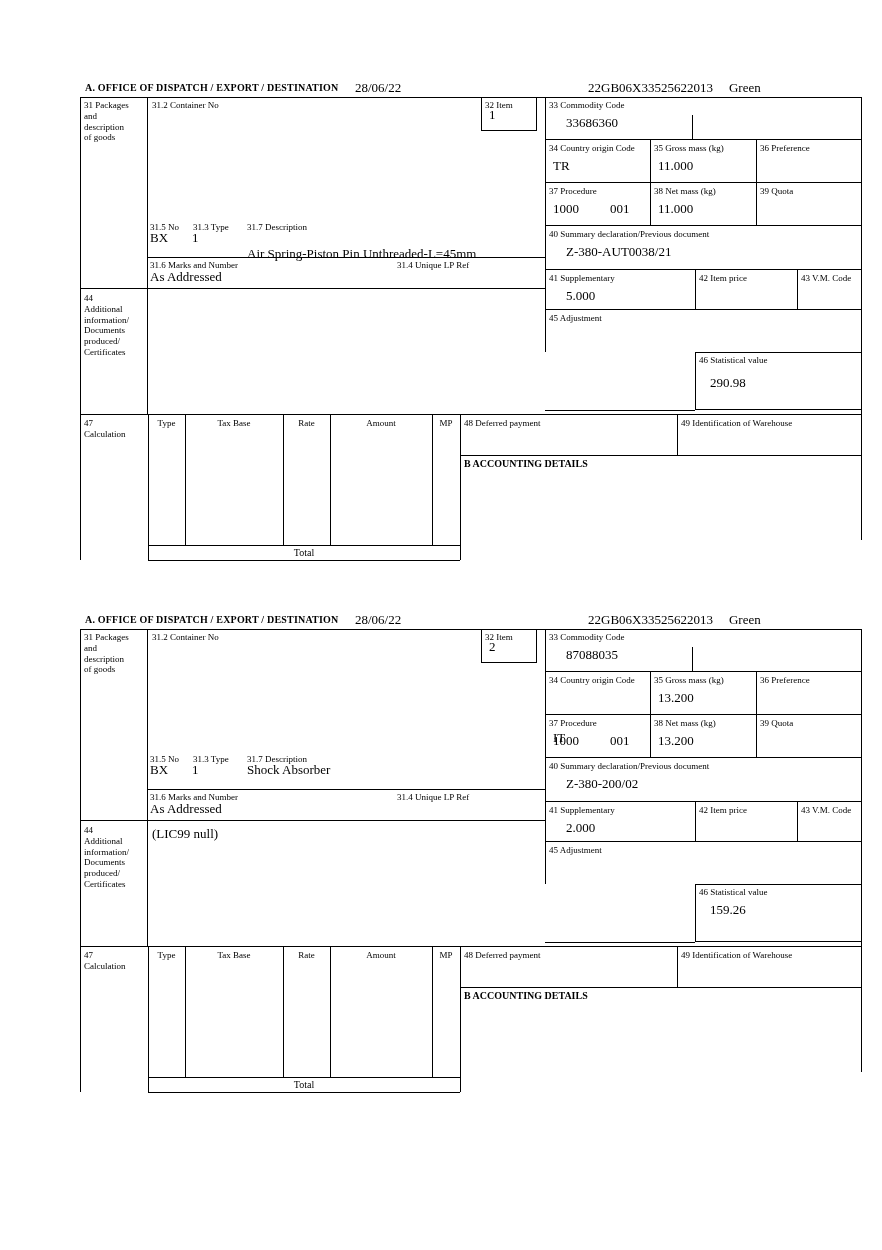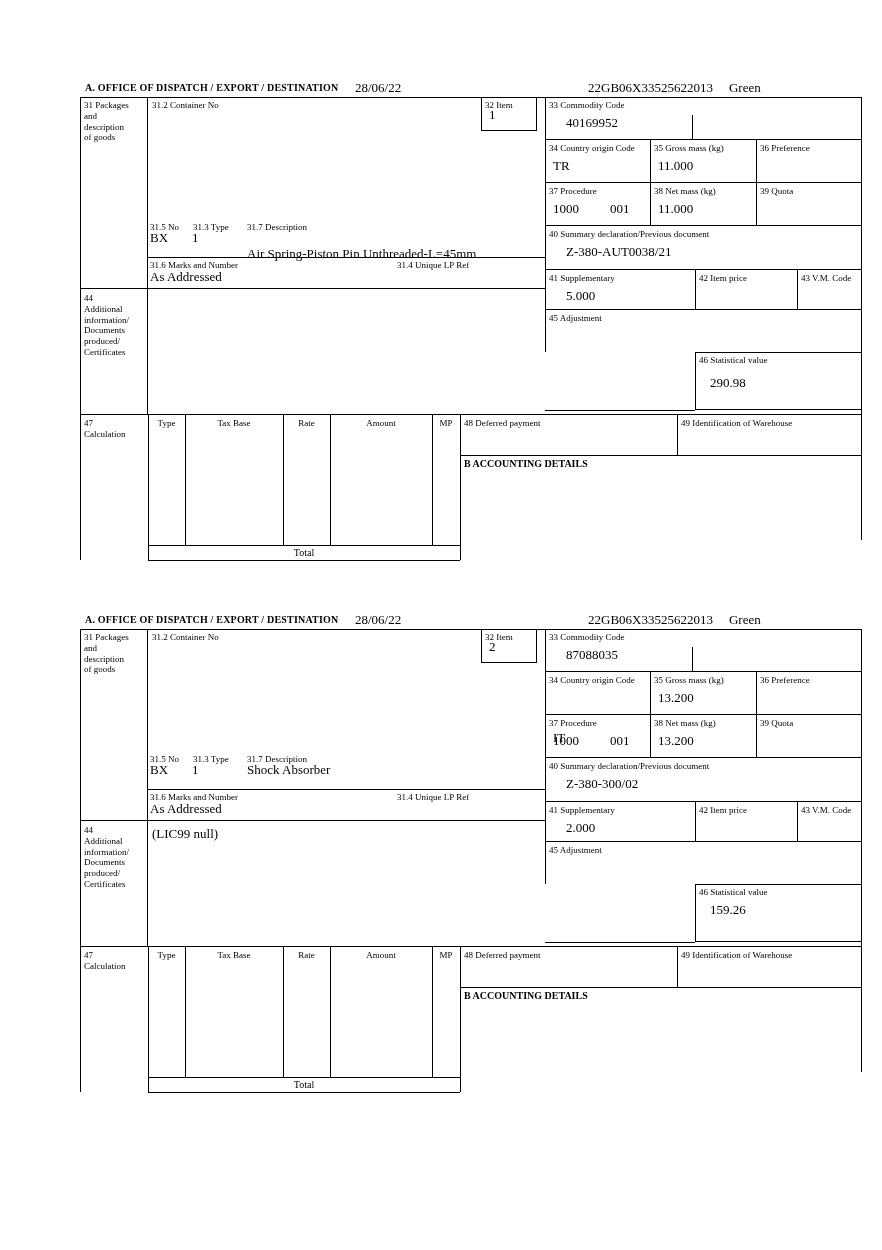--- a/index.html
+++ b/index.html
@@ -117,7 +117,7 @@
     <div class="abs lbl" style="left:469px;top:216px;">45 Adjustment</div>
     <div class="abs lbl" style="left:619px;top:258px;">46 Statistical value</div>
 
-    <div class="abs val" style="left:486px;top:19px;">40169952</div>
+    <div class="abs val" style="left:486px;top:19px;">33686360</div>
     <div class="abs val" style="left:473px;top:62px;">TR</div>
     <div class="abs val" style="left:578px;top:62px;">11.000</div>
     <div class="abs val" style="left:473px;top:105px;">1000</div>

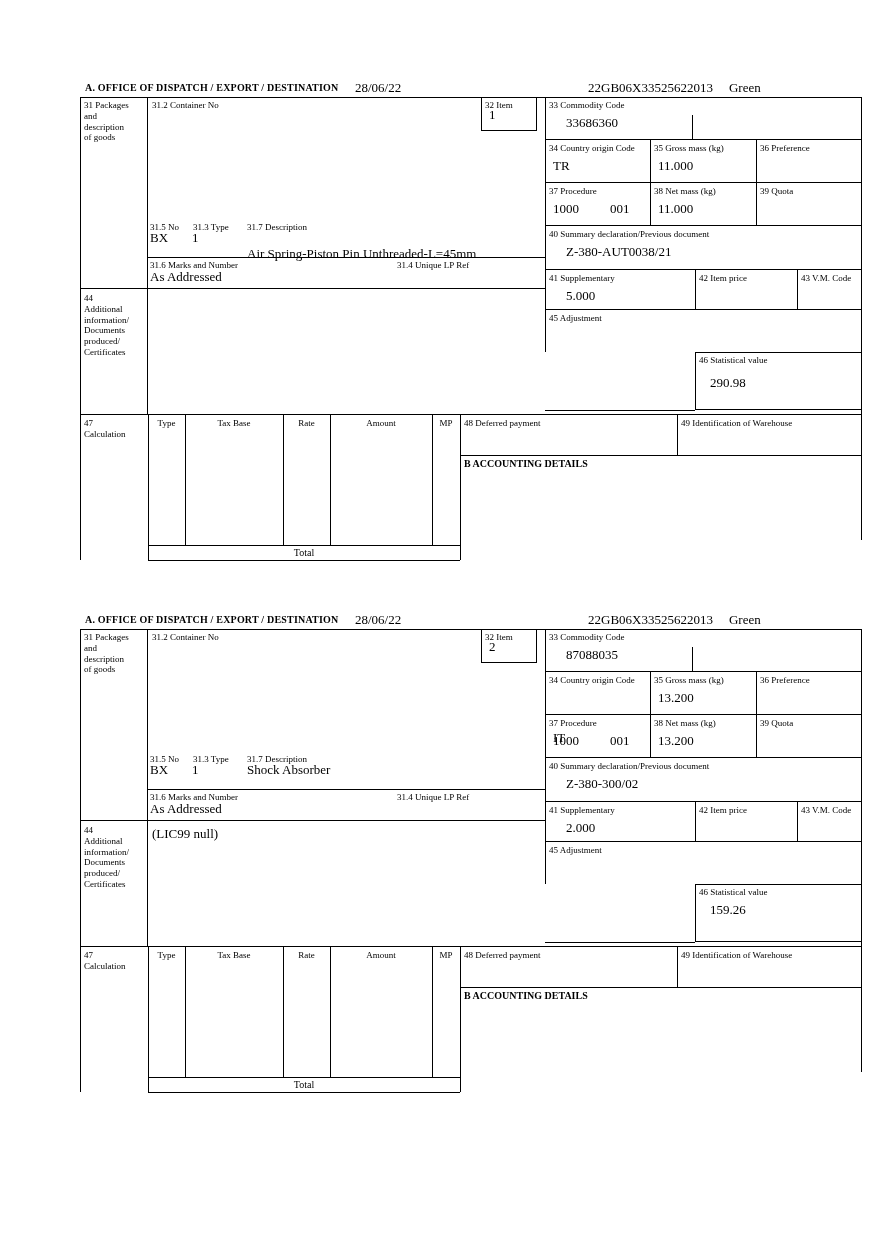--- a/index.html
+++ b/index.html
@@ -237,7 +237,7 @@
     <div class="abs val" style="left:473px;top:105px;">1000</div>
     <div class="abs val" style="left:530px;top:105px;">001</div>
     <div class="abs val" style="left:578px;top:105px;">13.200</div>
-    <div class="abs val" style="left:486px;top:148px;">Z-380-300/02</div>
+    <div class="abs val" style="left:486px;top:148px;">Z-380-200/02</div>
     <div class="abs val" style="left:486px;top:192px;">2.000</div>
     <div class="abs val" style="left:630px;top:274px;">159.26</div>
 

